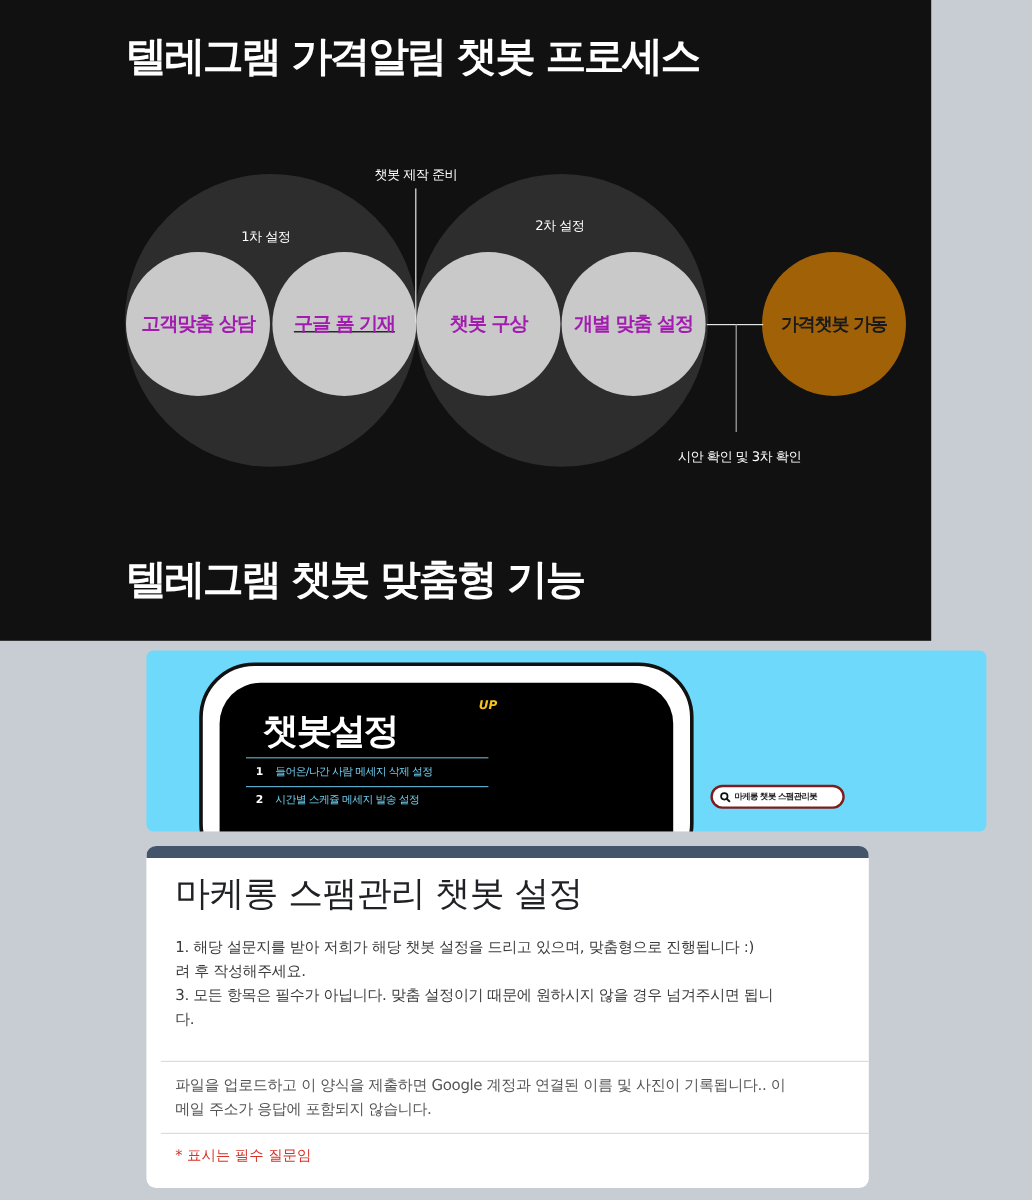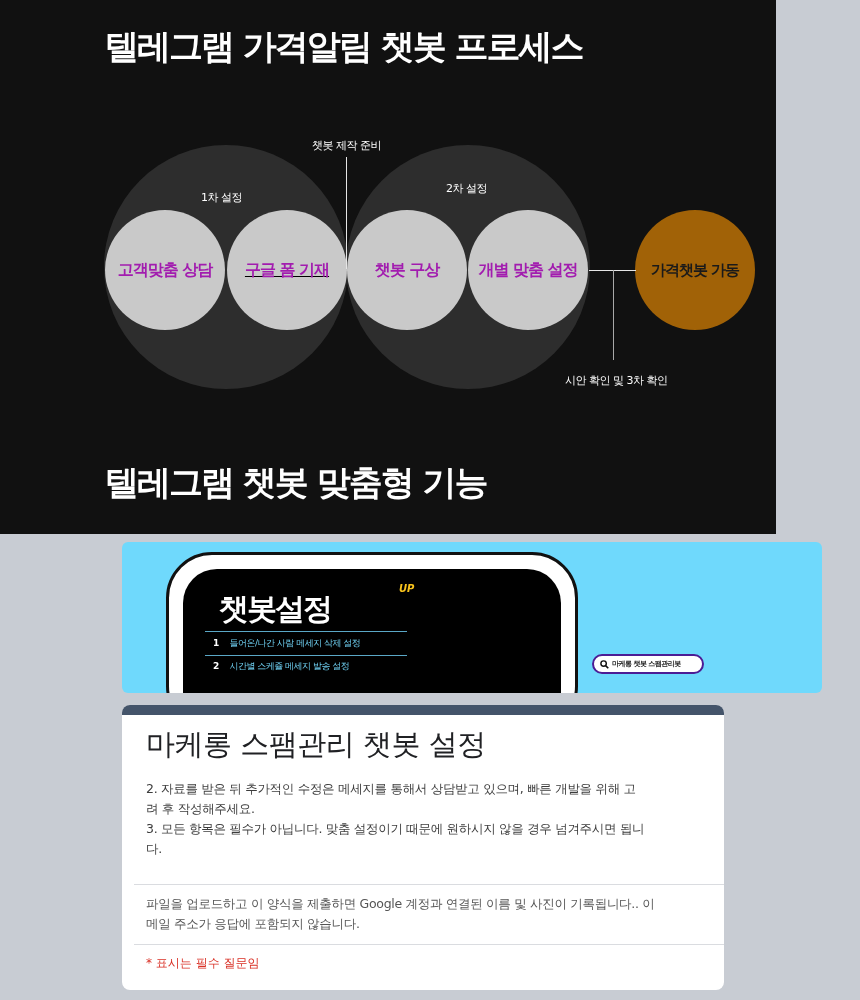--- a/index.html
+++ b/index.html
@@ -28,7 +28,7 @@
   .bn-rule { position: absolute; left: 22px; width: 202px; height: 1px; background: #5aa7c6; }
   .bn-item { position: absolute; left: 22px; font-size: 9px; color: #6fd0f2; white-space: nowrap; letter-spacing: -0.5px; }
   .bn-item .num { display: inline-block; width: 22px; text-align: center; color: #fff; font-weight: bold; }
-  .pill { position: absolute; left: 470px; top: 112px; width: 112px; height: 20px; background: #fff; border: 2px solid #4c1d95; border-radius: 10px; font-size: 7px; color: #222; display: flex; align-items: center; padding-left: 6px; white-space: nowrap; letter-spacing: -0.5px; font-weight: bold; }
+  .pill { position: absolute; left: 470px; top: 112px; width: 112px; height: 20px; background: #fff; border: 2px solid #7f1d1d; border-radius: 10px; font-size: 7px; color: #222; display: flex; align-items: center; padding-left: 6px; white-space: nowrap; letter-spacing: -0.5px; font-weight: bold; }
   .pill svg { margin-right: 3px; }
 
   .card { position: absolute; left: 122px; top: 705px; width: 602px; height: 285px; background: #ffffff; border-radius: 8px; overflow: hidden; }

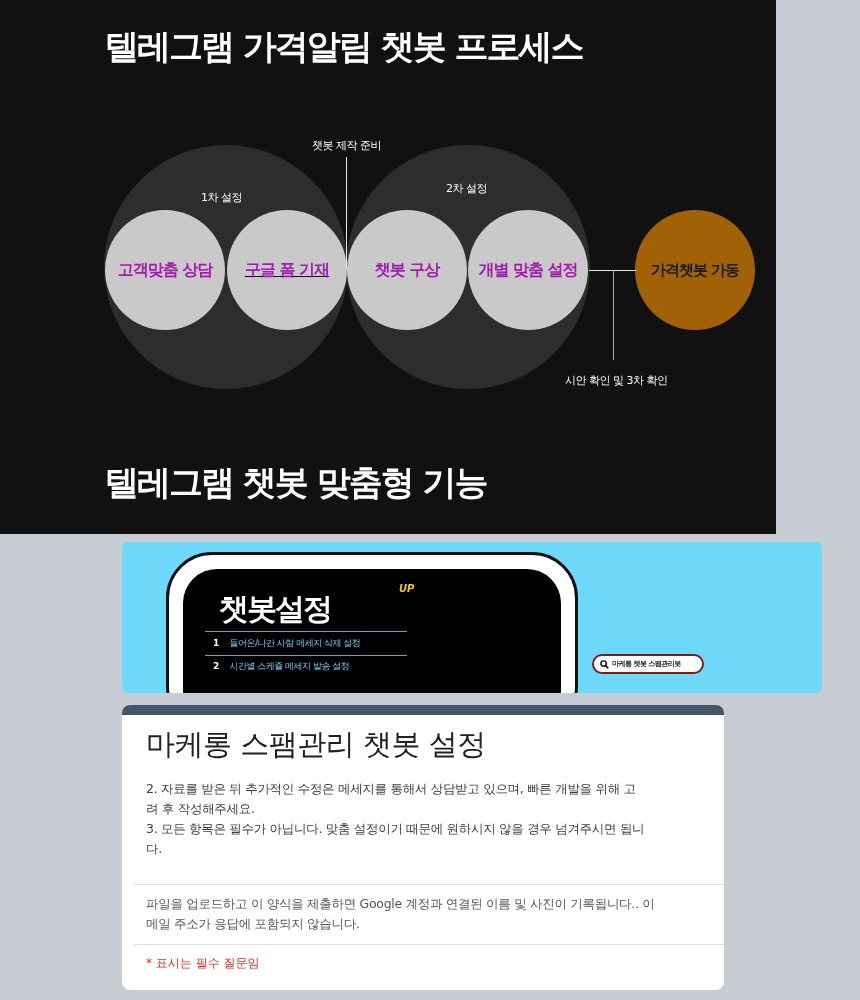--- a/index.html
+++ b/index.html
@@ -110,6 +110,7 @@
   <div class="card-top"></div>
   <div class="form-title">마케롱 스팸관리 챗봇 설정</div>
   <div class="form-desc">
+    <div>1. 해당 설문지를 받아 저희가 해당 챗봇 설정을 드리고 있으며, 맞춤형으로 진행됩니다 :)</div>
     <div>2. 자료를 받은 뒤 추가적인 수정은 메세지를 통해서 상담받고 있으며, 빠른 개발을 위해 고</div>
     <div>려 후 작성해주세요.</div>
     <div>3. 모든 항목은 필수가 아닙니다. 맞춤 설정이기 때문에 원하시지 않을 경우 넘겨주시면 됩니</div>

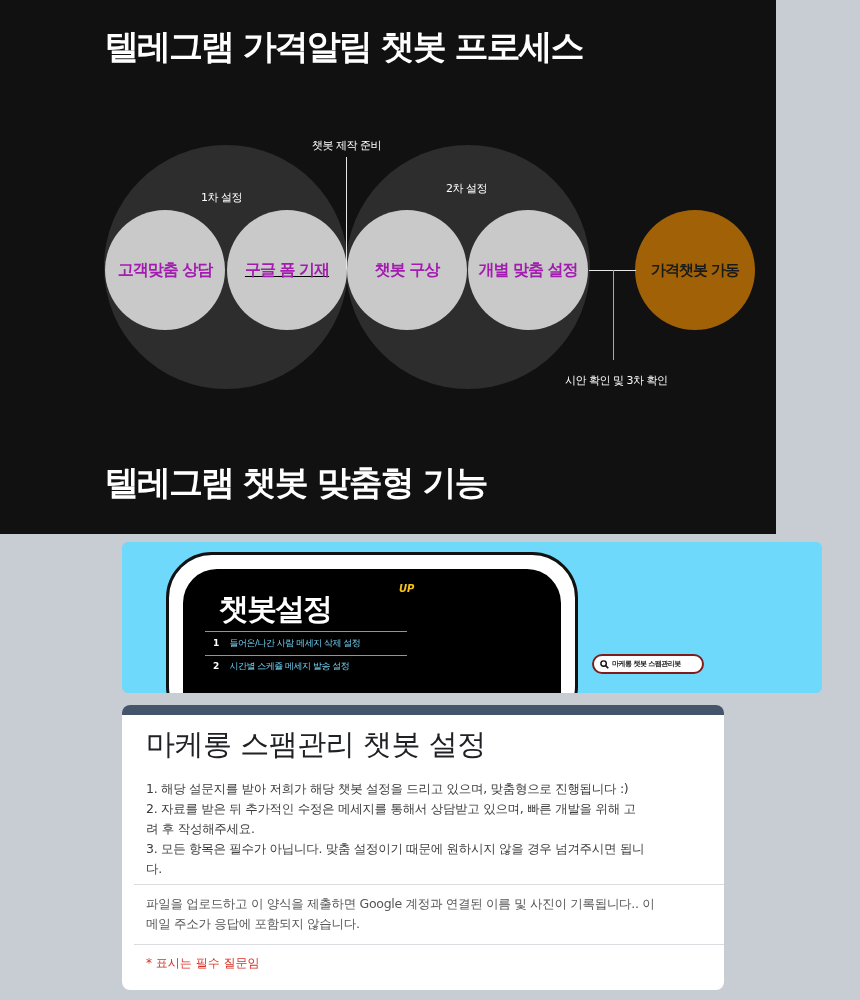--- a/index.html
+++ b/index.html
@@ -111,7 +111,6 @@
   <div class="form-title">마케롱 스팸관리 챗봇 설정</div>
   <div class="form-desc">
     <div>1. 해당 설문지를 받아 저희가 해당 챗봇 설정을 드리고 있으며, 맞춤형으로 진행됩니다 :)</div>
-    <div>2. 자료를 받은 뒤 추가적인 수정은 메세지를 통해서 상담받고 있으며, 빠른 개발을 위해 고</div>
     <div>려 후 작성해주세요.</div>
     <div>3. 모든 항목은 필수가 아닙니다. 맞춤 설정이기 때문에 원하시지 않을 경우 넘겨주시면 됩니</div>
     <div>다.</div>

